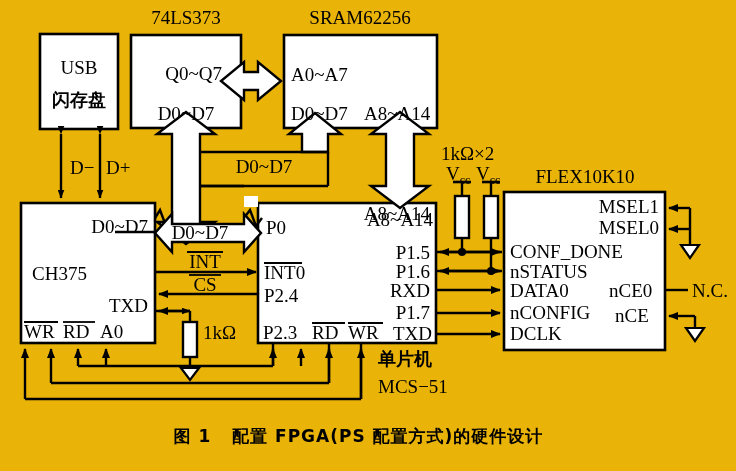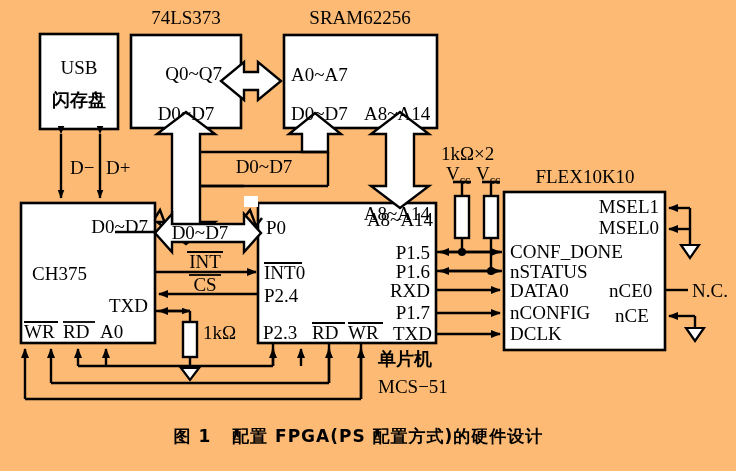--- a/index.html
+++ b/index.html
@@ -12,7 +12,7 @@
     position:relative;
     width:736px;
     height:471px;
-    background:#fdba74;
+    background:#eab308;
     overflow:hidden;
   }
   #svgroot{position:absolute;left:0;top:0;width:736px;height:471px;}

